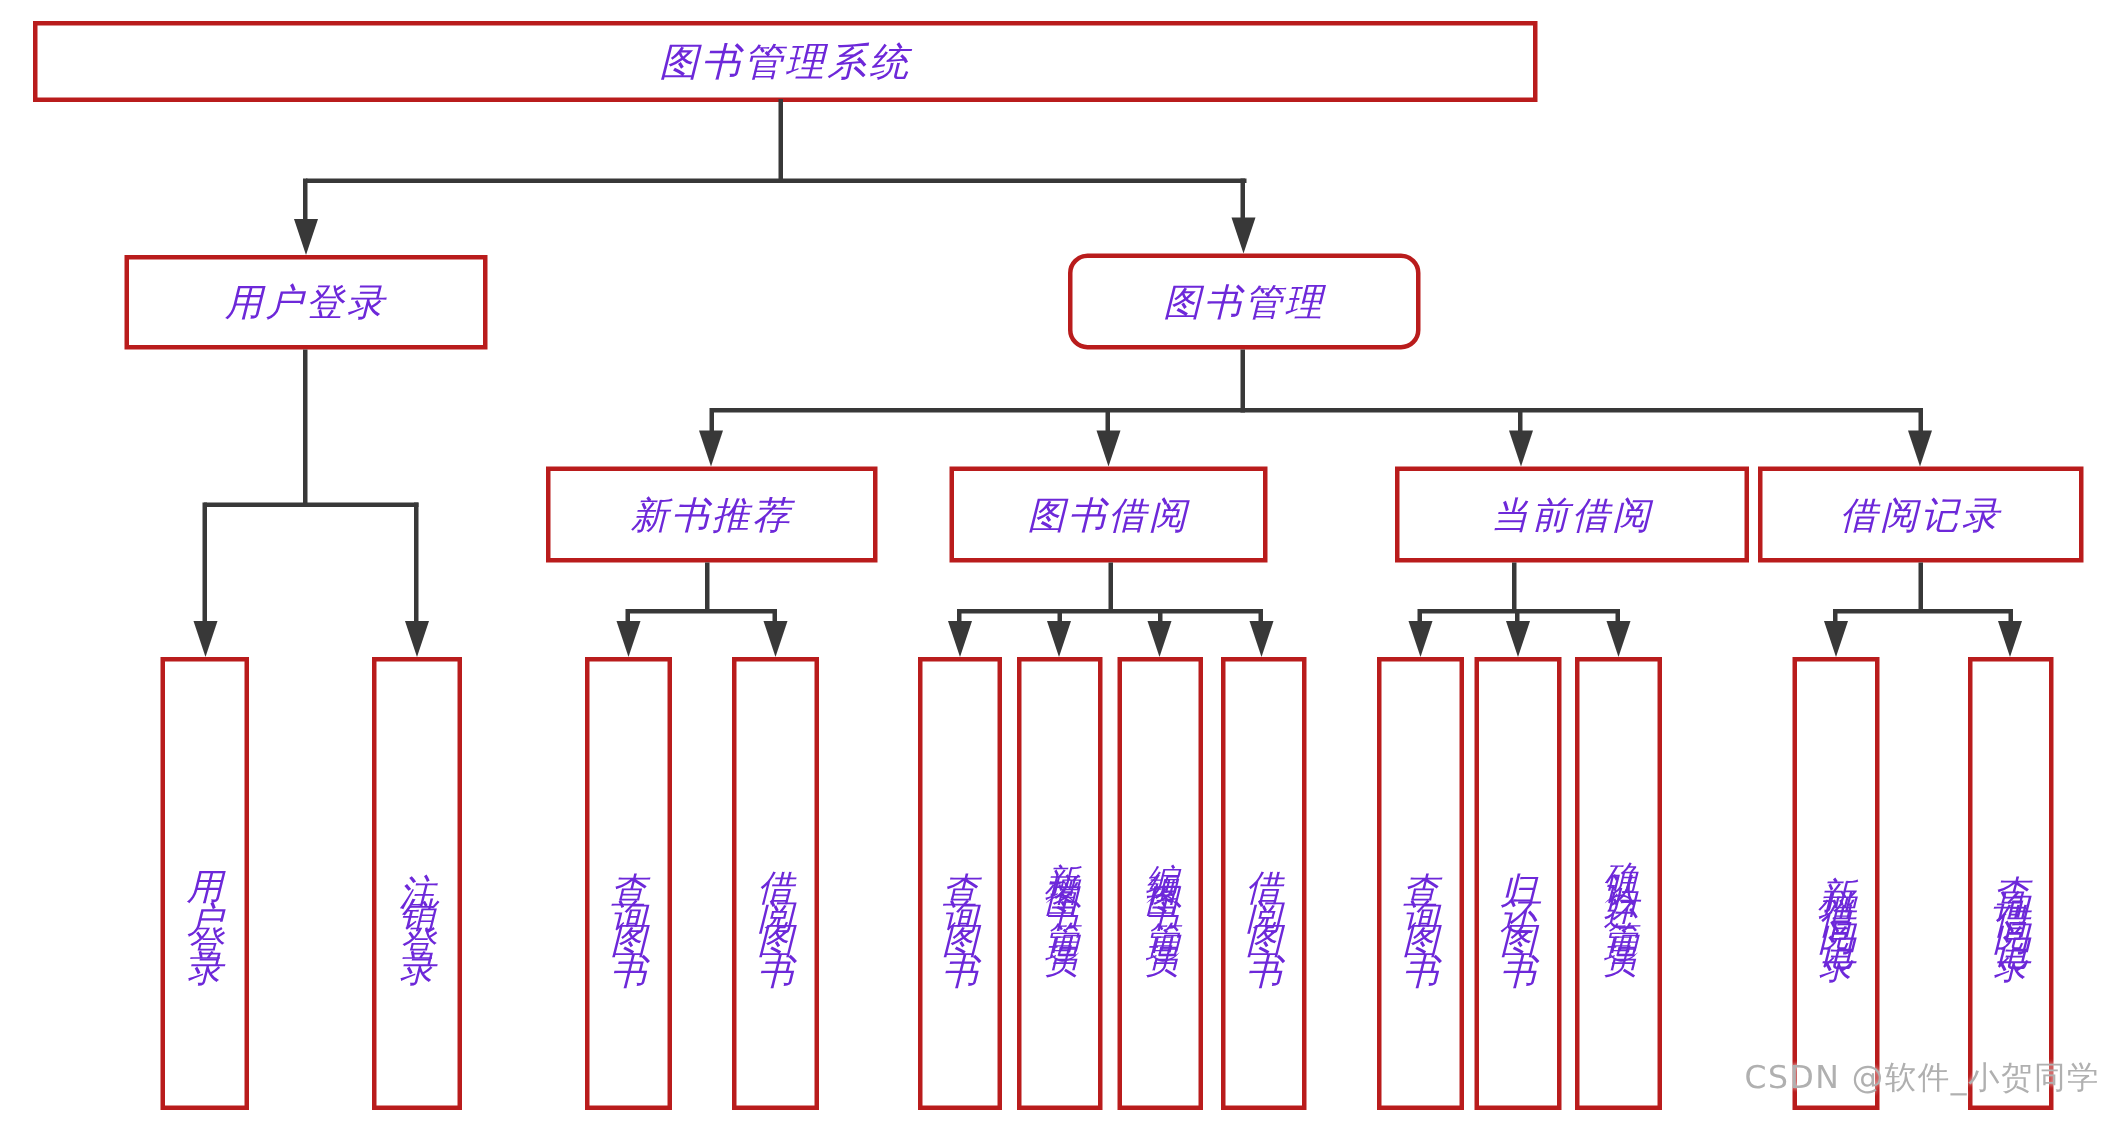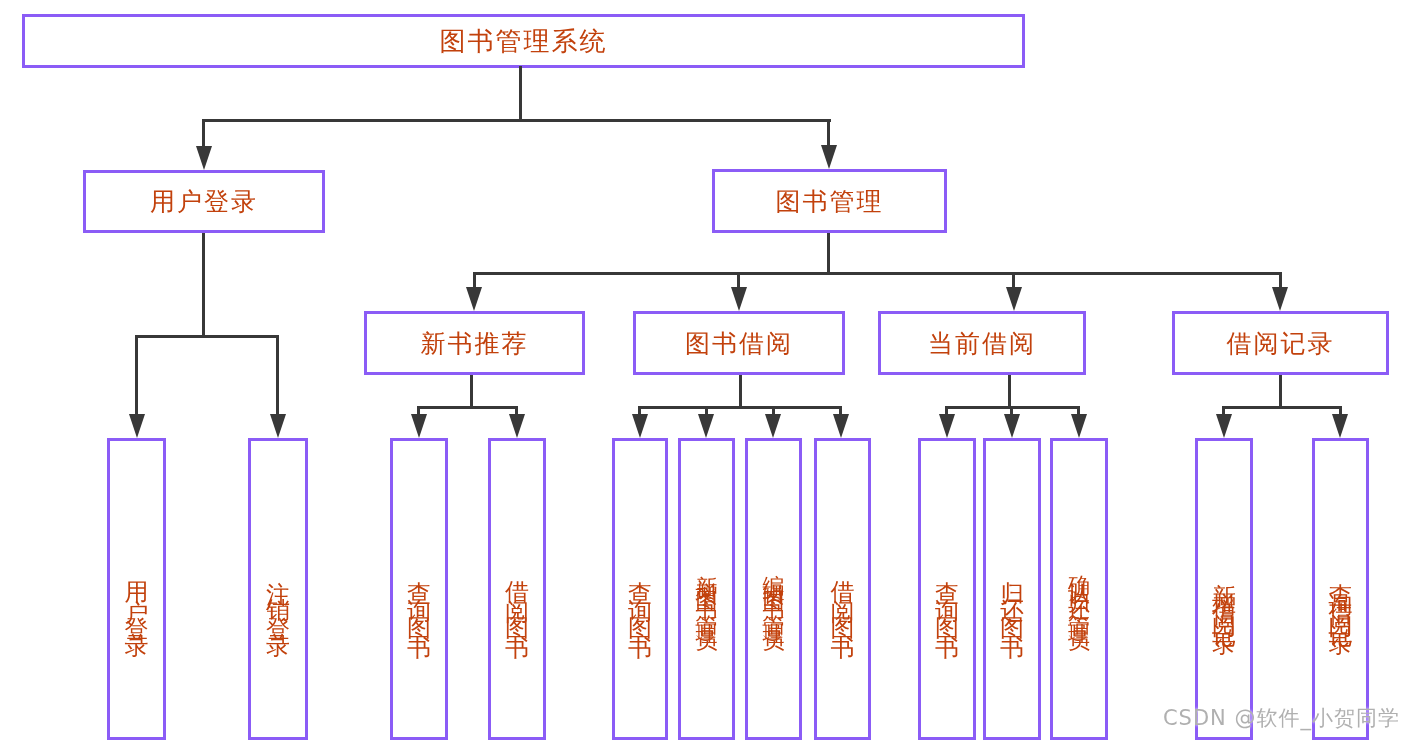--- a/index.html
+++ b/index.html
@@ -8,8 +8,8 @@
     font-family:"DejaVu Sans",sans-serif;color:#303030;overflow:hidden;
   }
   .box{
-    position:absolute;box-sizing:border-box;border:3px solid #8b5cf6;background:#ffffff;
-    display:flex;align-items:center;justify-content:center;color:#c2410c;
+    position:absolute;box-sizing:border-box;border:3px solid #b91c1c;background:#ffffff;
+    display:flex;align-items:center;justify-content:center;color:#6d28d9;font-style:italic;
   }
   .hbox{font-size:25px;letter-spacing:2px;white-space:nowrap;}
   .root-box{font-size:26px;}

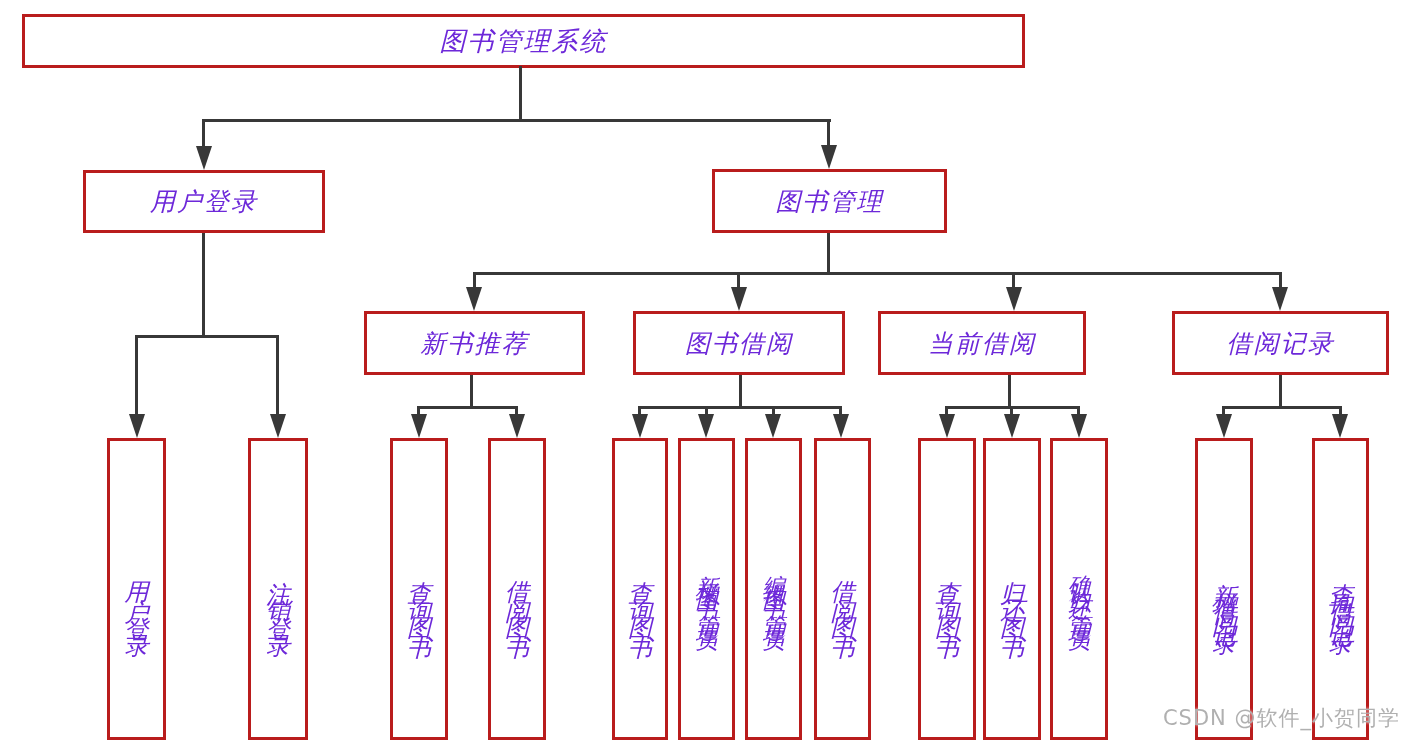--- a/index.html
+++ b/index.html
@@ -46,7 +46,7 @@
   <div class="arrow" style="left:821px;top:145px;"></div>
 
   <div class="box hbox" style="left:83px;top:170px;width:242px;height:63px;">用户登录</div>
-  <div class="box hbox" style="left:712px;top:169px;width:235px;height:64px;">图书管理</div>
+  <div class="box hbox" style="left:712px;top:169px;width:235px;height:64px;border-radius:13px;">图书管理</div>
 
   <div class="line vl" style="left:202px;top:233px;height:104px;"></div>
   <div class="line hl" style="left:136px;top:335px;width:143px;"></div>

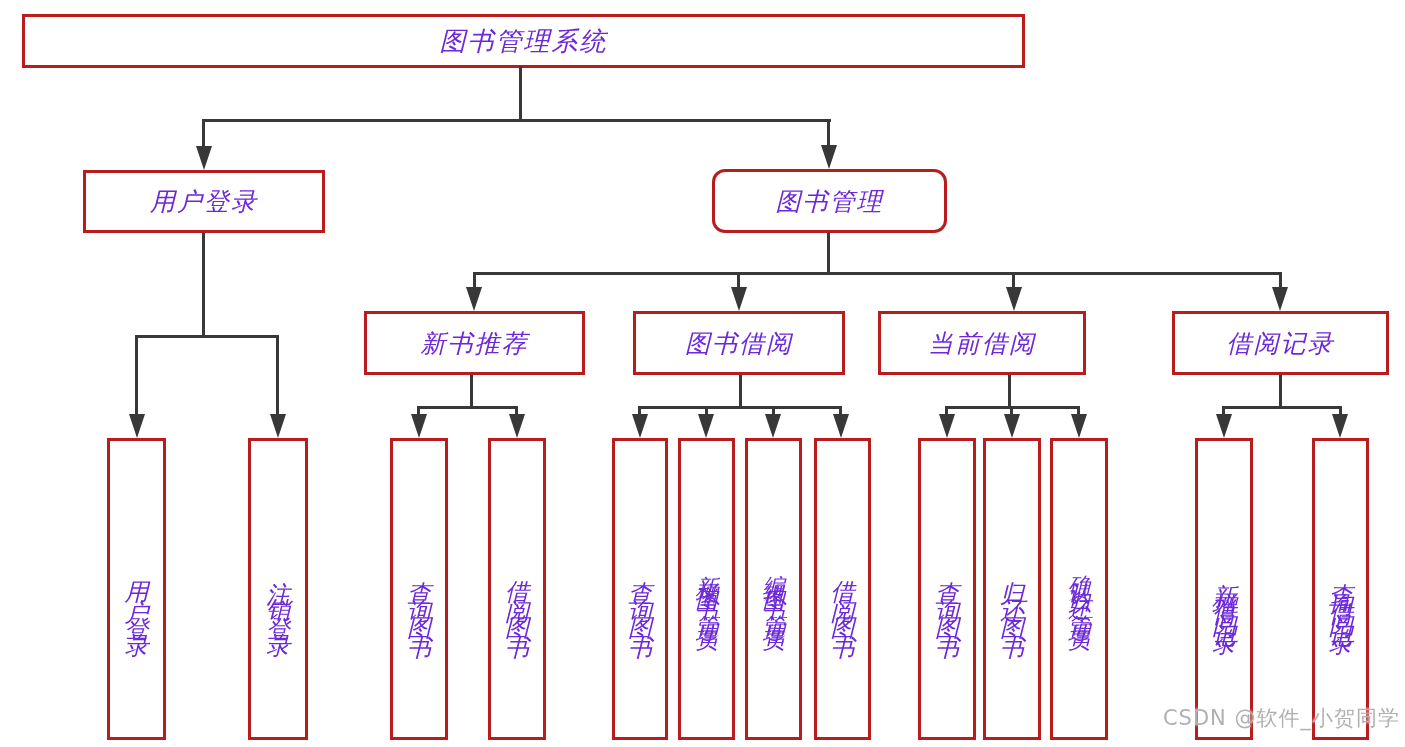--- a/index.html
+++ b/index.html
@@ -68,7 +68,7 @@
 
   <div class="box hbox" style="left:633px;top:311px;width:212px;height:64px;">图书借阅</div>
   <div class="box hbox" style="left:364px;top:311px;width:221px;height:64px;">新书推荐</div>
-  <div class="box hbox" style="left:878px;top:311px;width:208px;height:64px;">当前借阅</div>
+  <div class="box hbox" style="left:930px;top:311px;width:236px;height:64px;">当前借阅</div>
   <div class="box hbox" style="left:1172px;top:311px;width:217px;height:64px;">借阅记录</div>
 
   <div class="line vl" style="left:470px;top:375px;height:33px;"></div>

